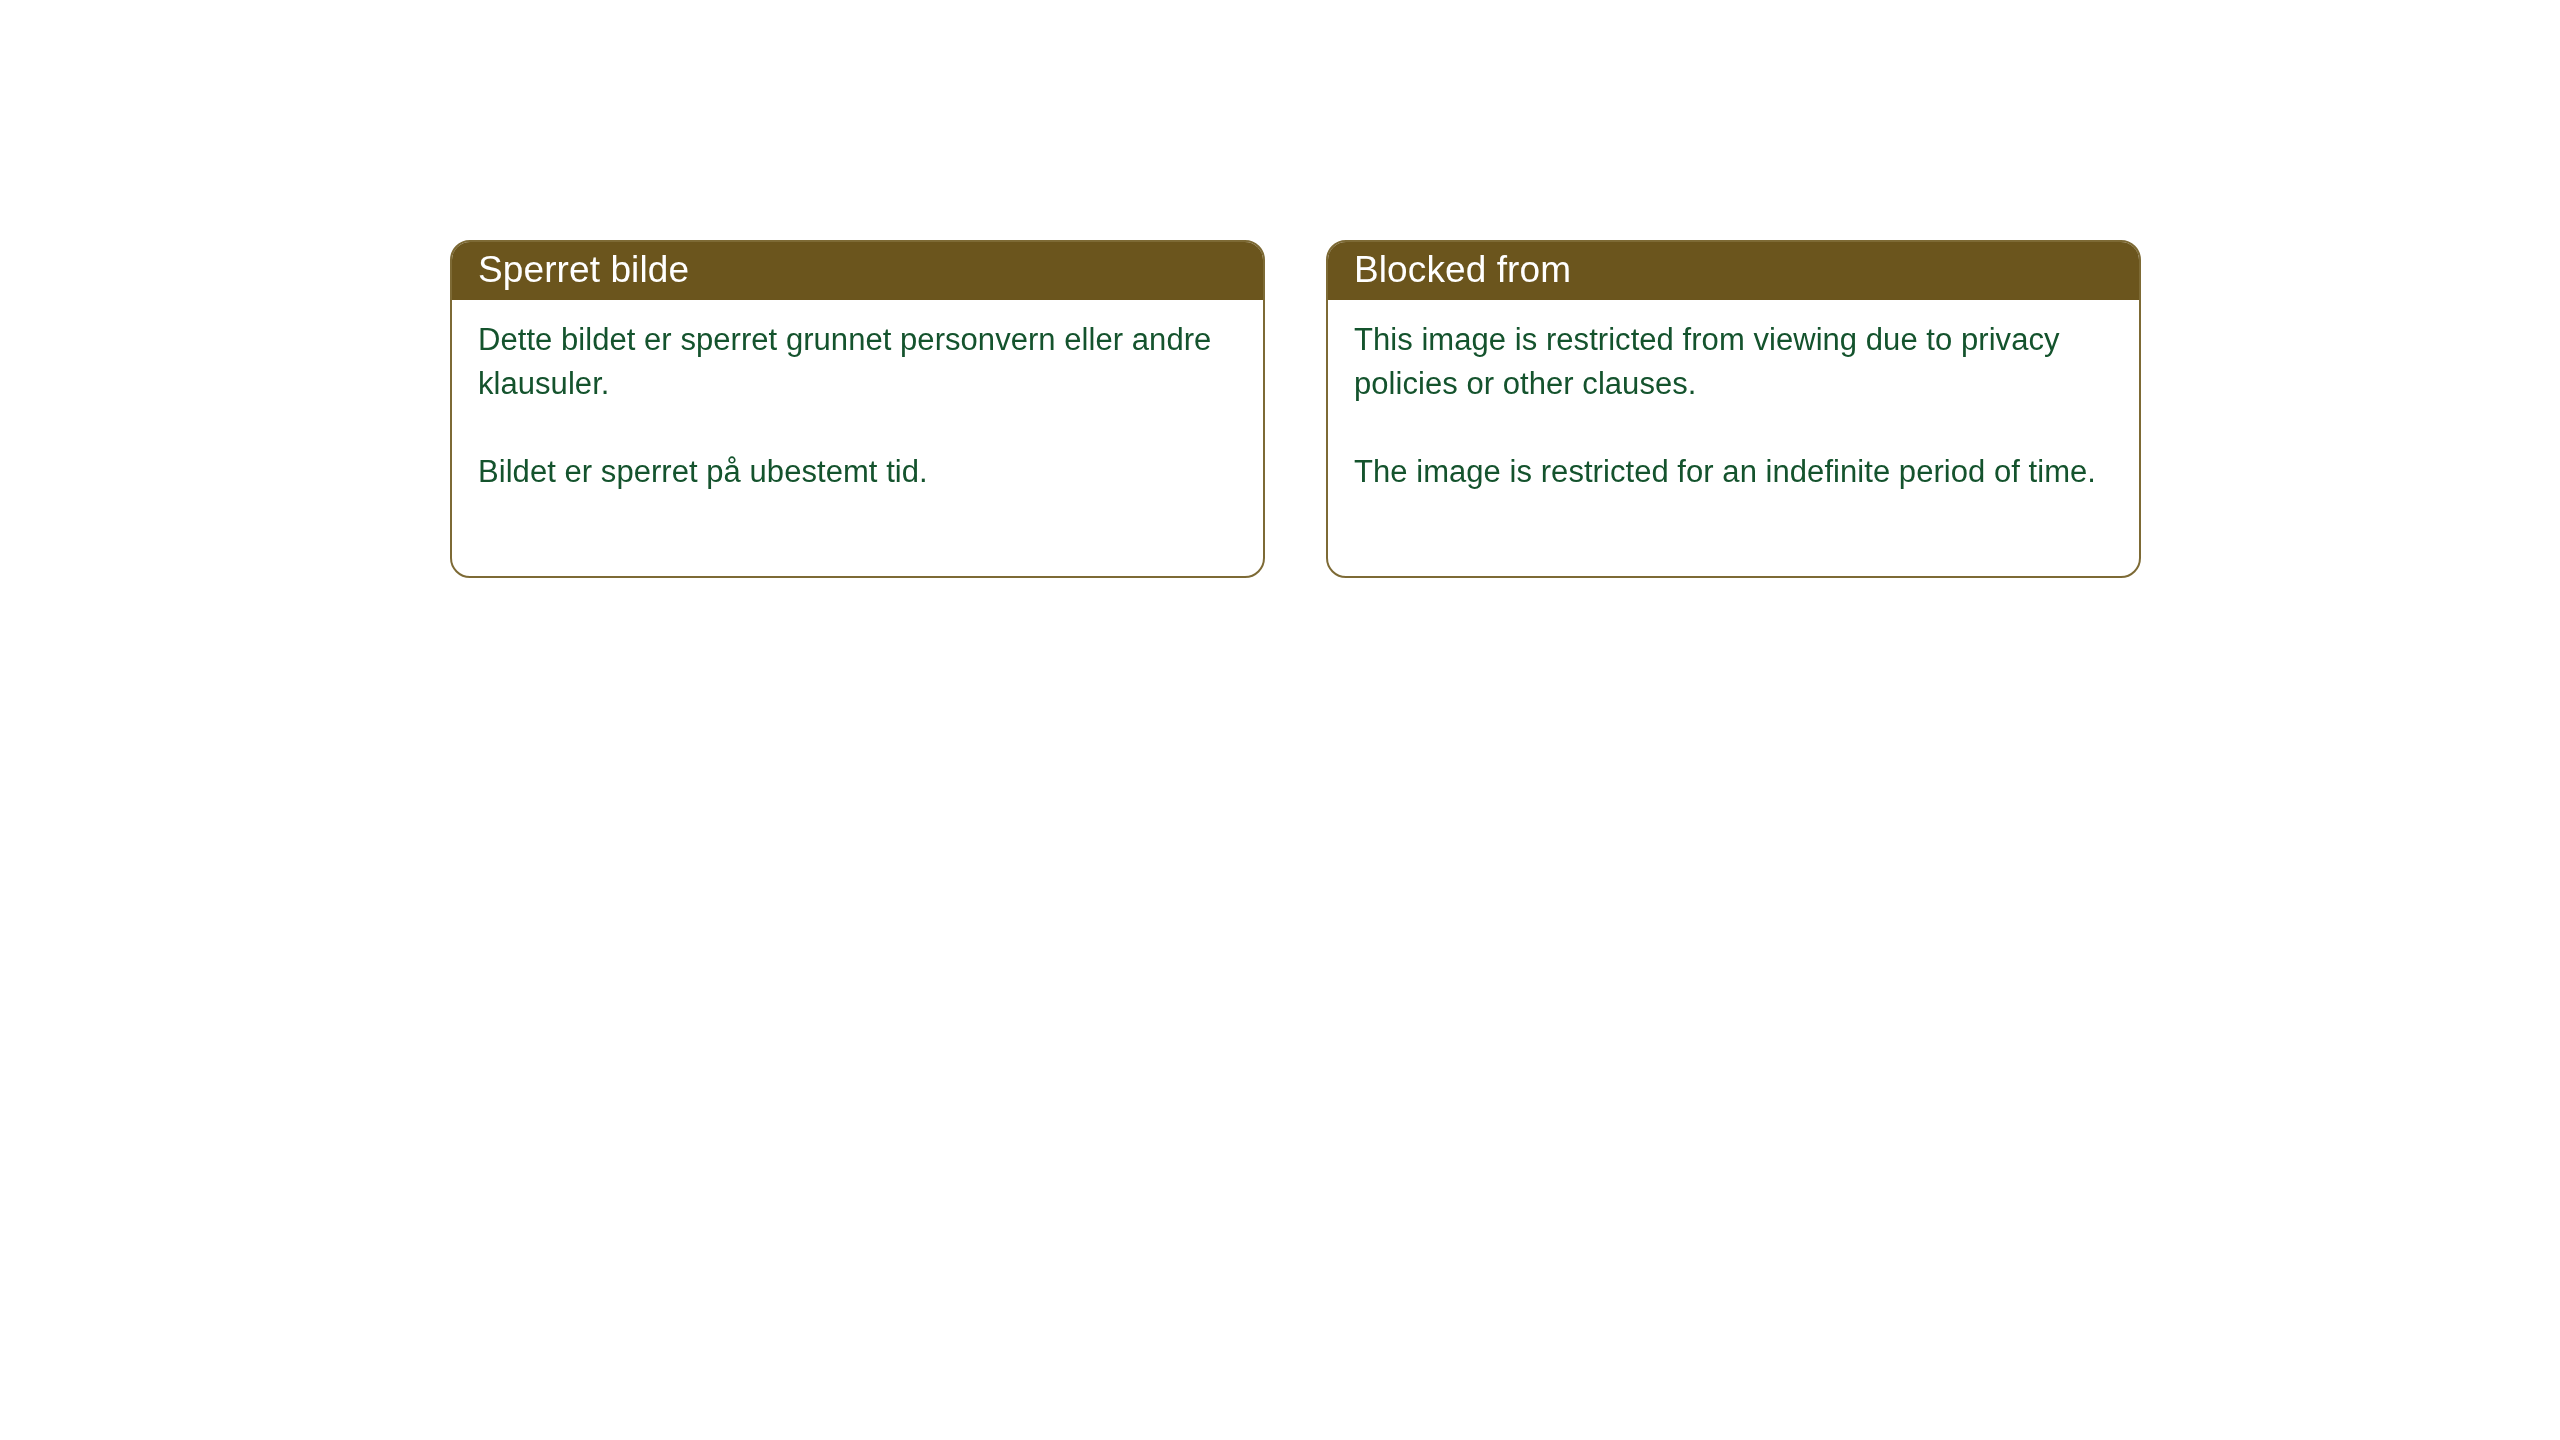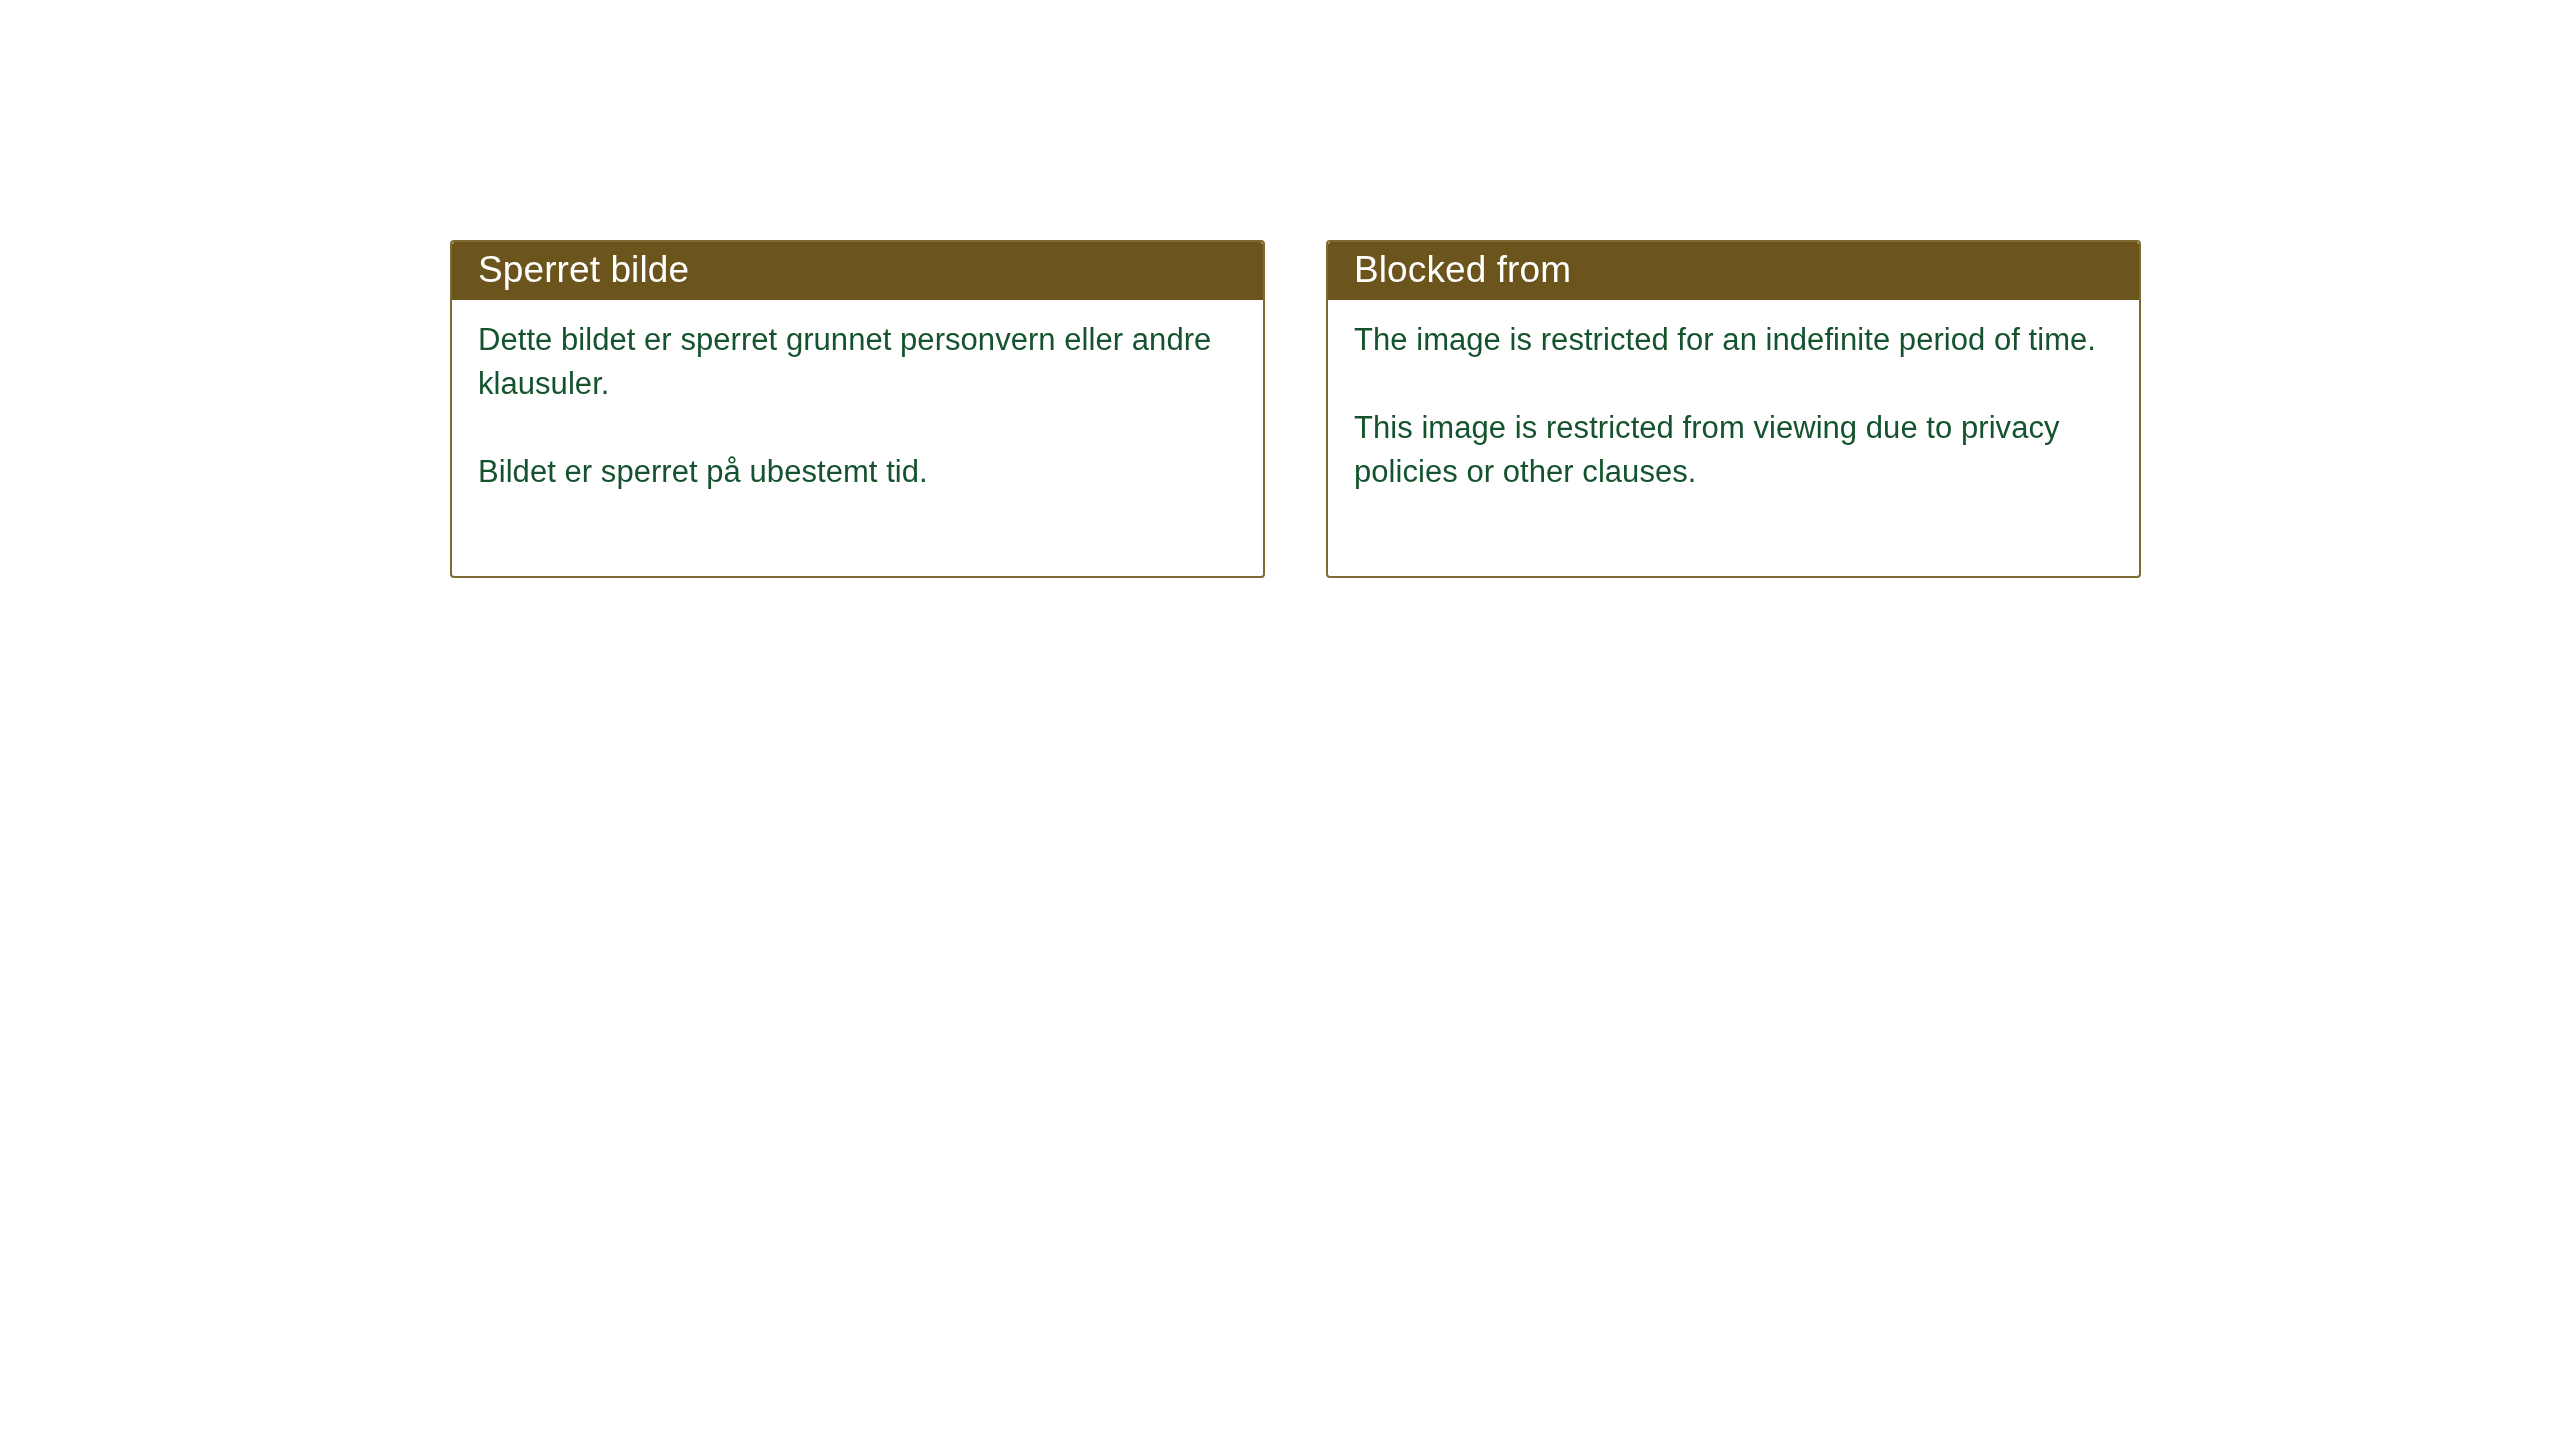--- a/index.html
+++ b/index.html
@@ -39,7 +39,7 @@
     box-sizing: border-box;
     background: #ffffff;
     border: 2px solid #7d6a35;
-    border-radius: 4px;
+    border-radius: 20px;
     display: flex;
     flex-direction: column;
     overflow: hidden;

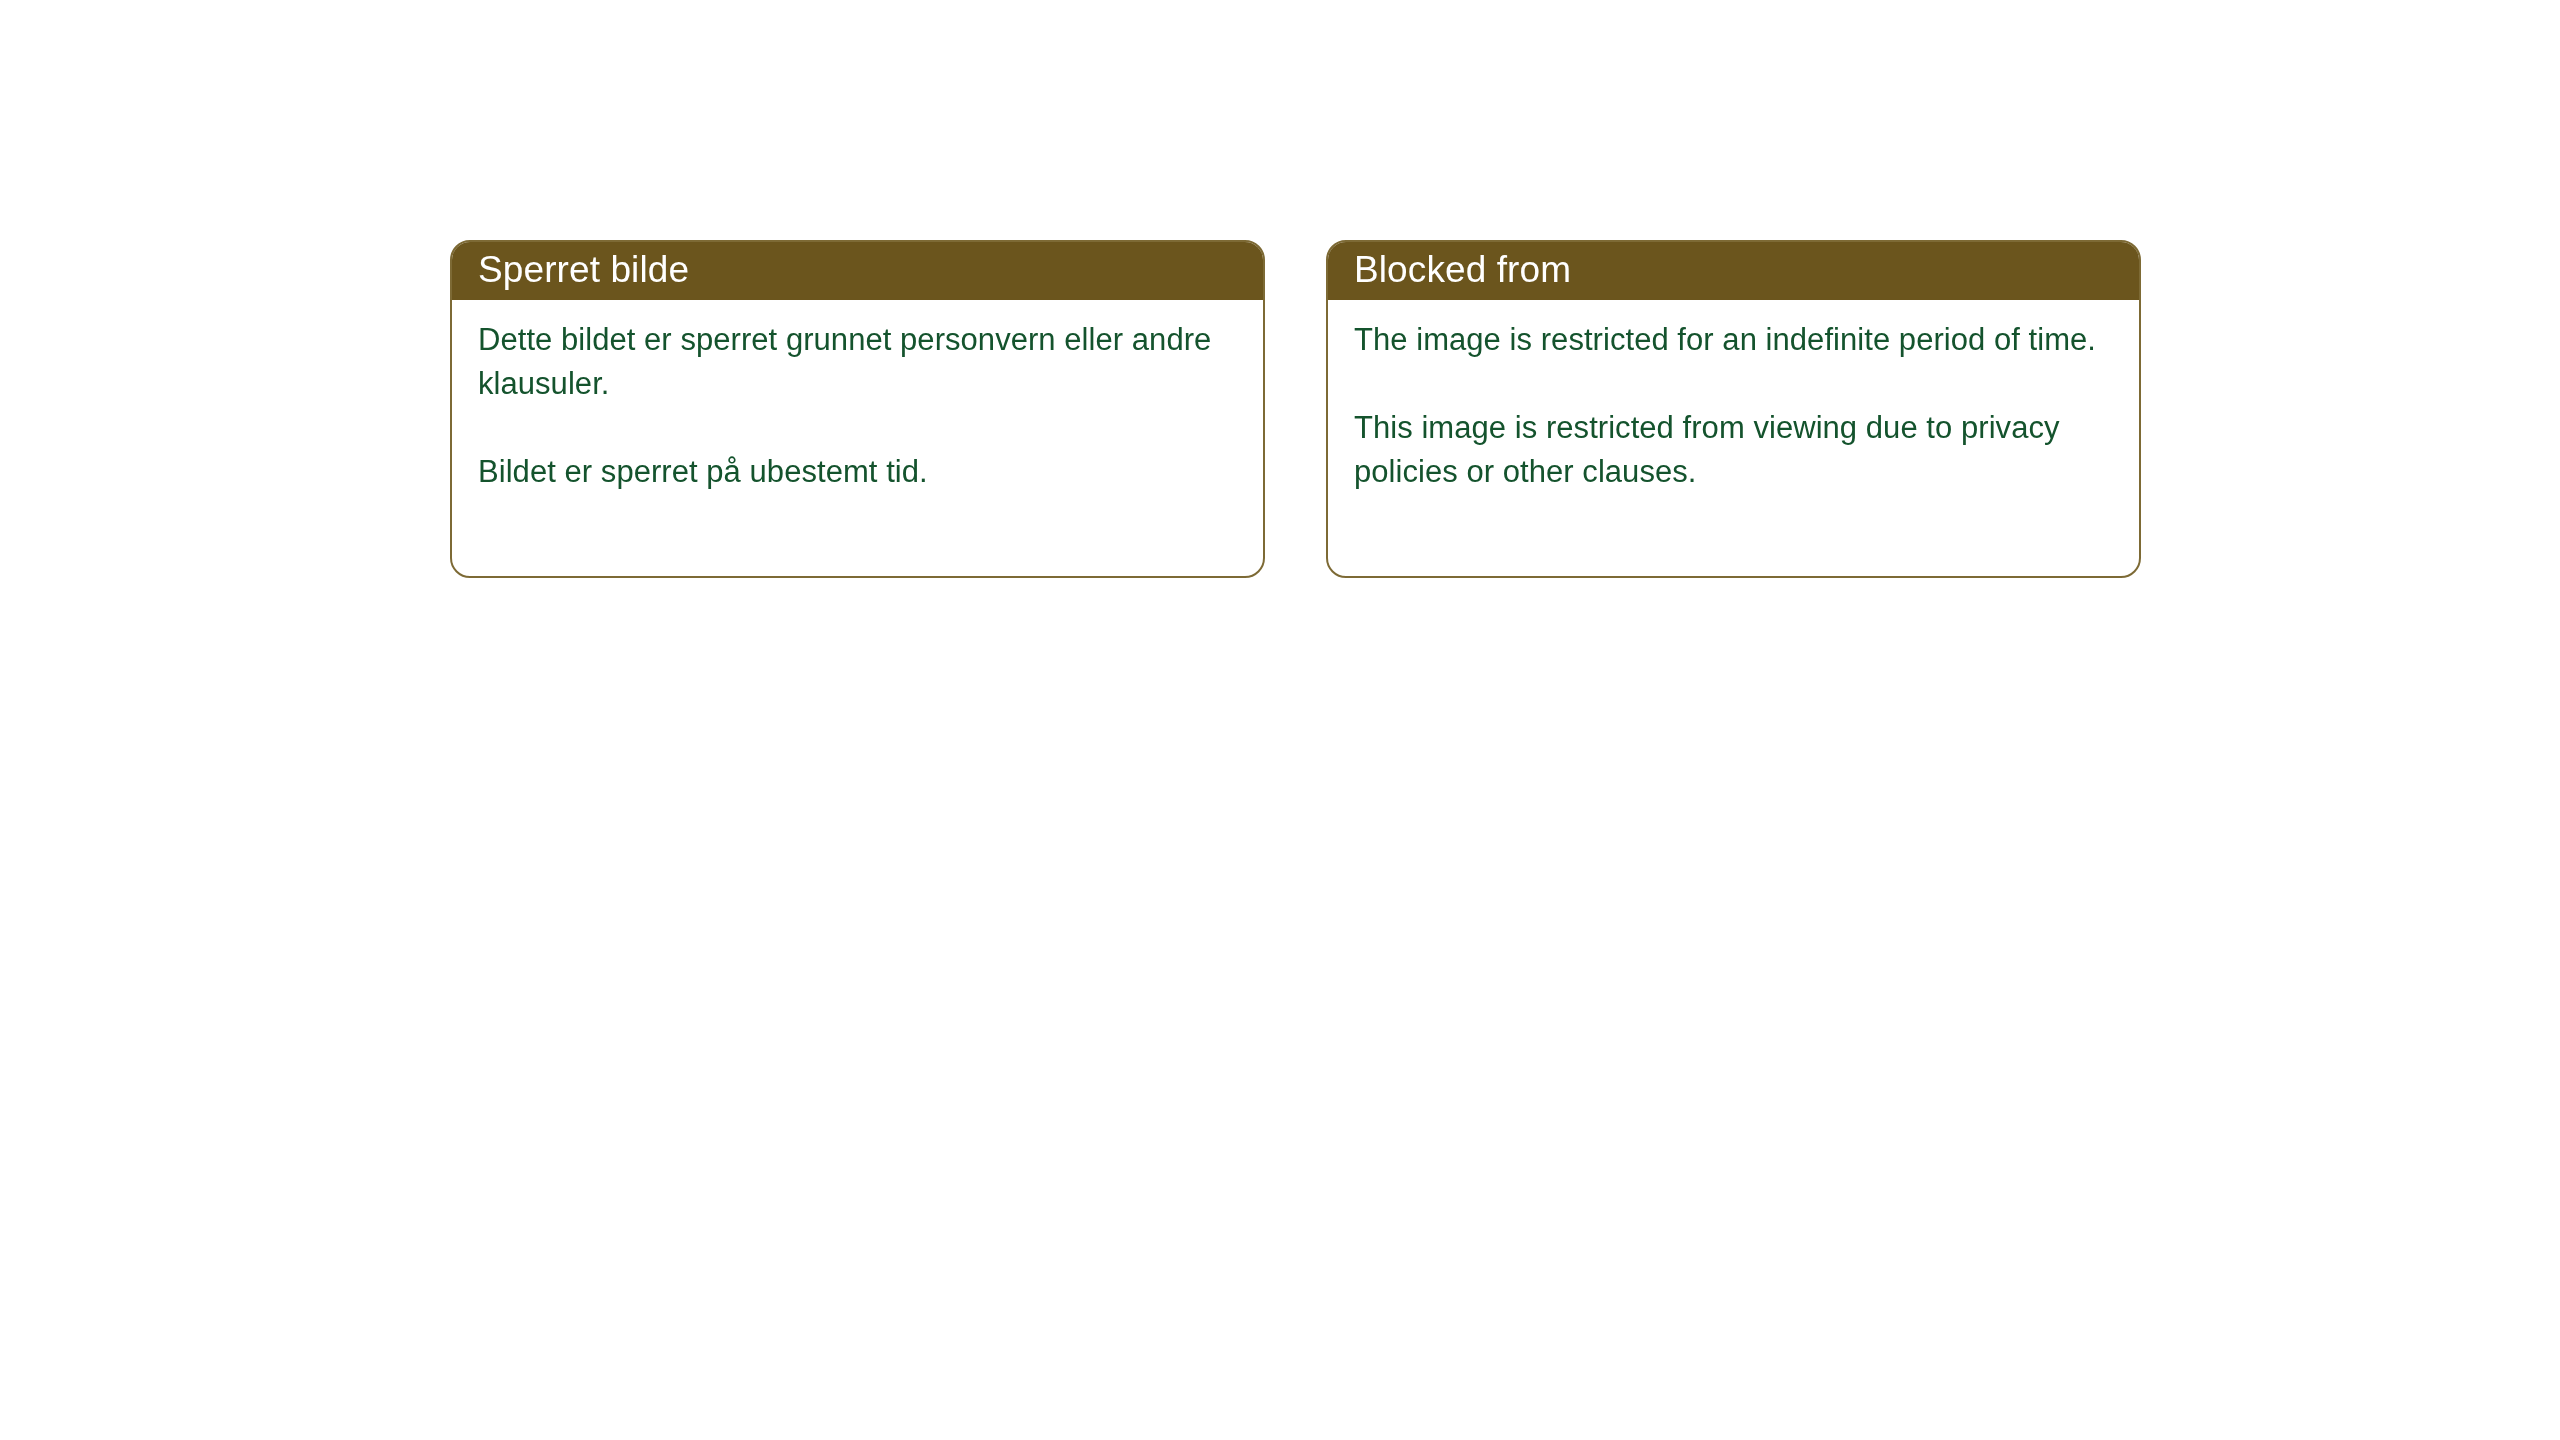--- a/index.html
+++ b/index.html
@@ -108,8 +108,8 @@
         <h2 class="card-title">Blocked from</h2>
       </header>
       <div class="card-body">
+        <p class="card-paragraph">This image is restricted from viewing due to privacy policies or other clauses.</p>
         <p class="card-paragraph">The image is restricted for an indefinite period of time.</p>
-        <p class="card-paragraph">This image is restricted from viewing due to privacy policies or other clauses.</p>
       </div>
     </section>
 

